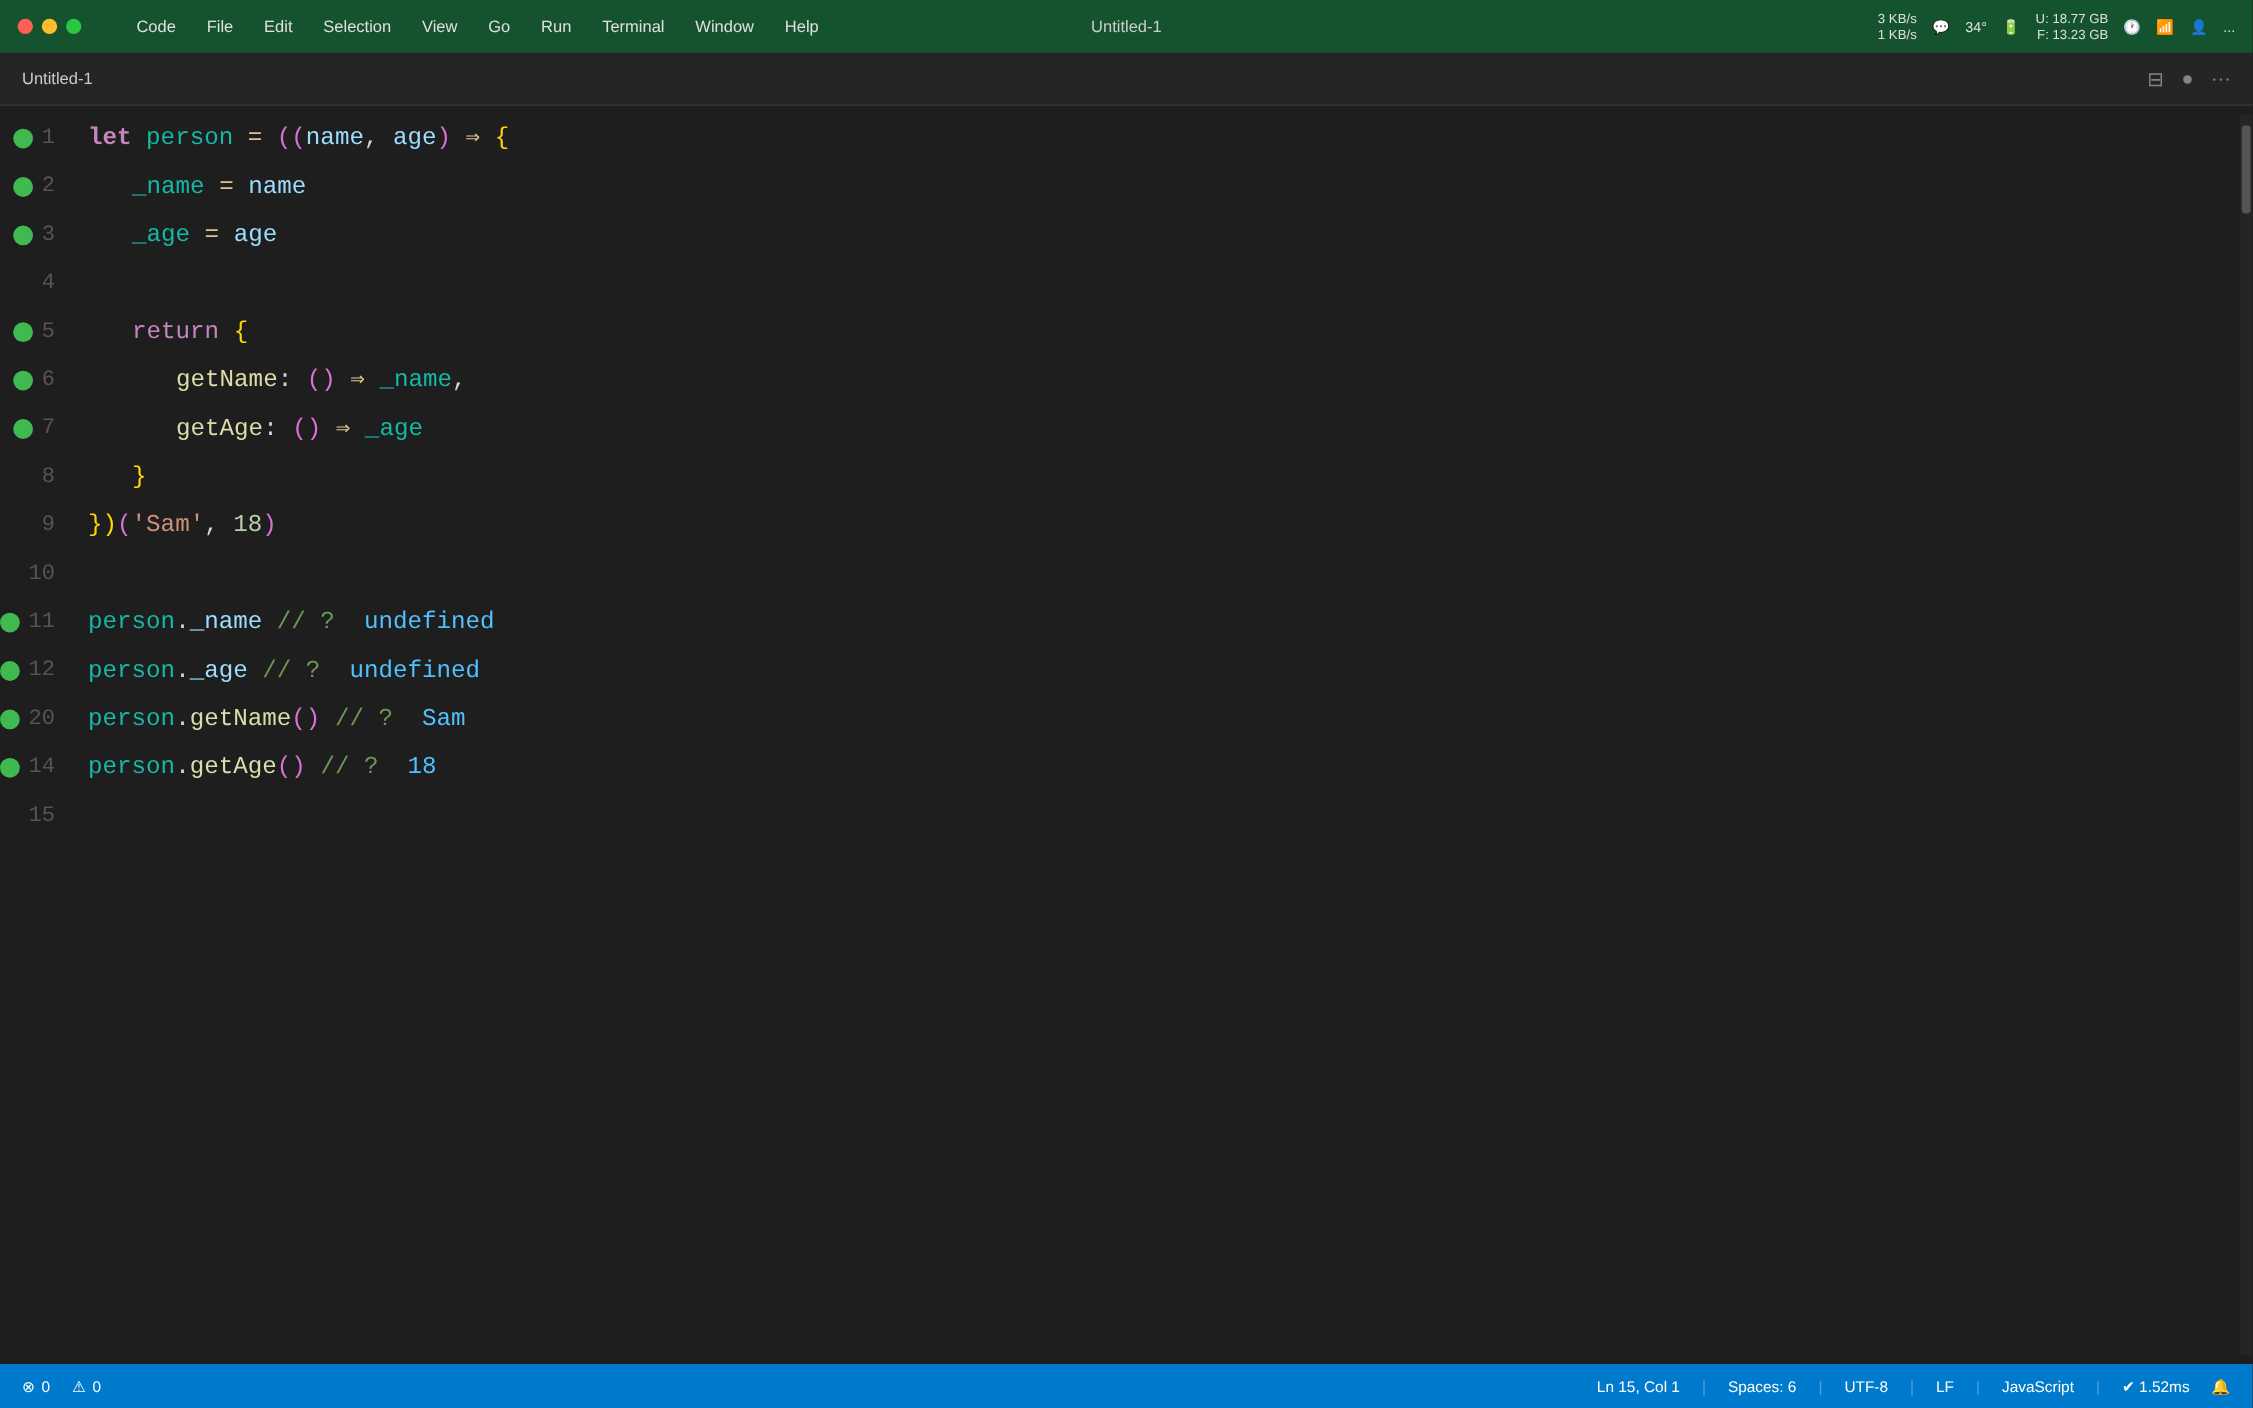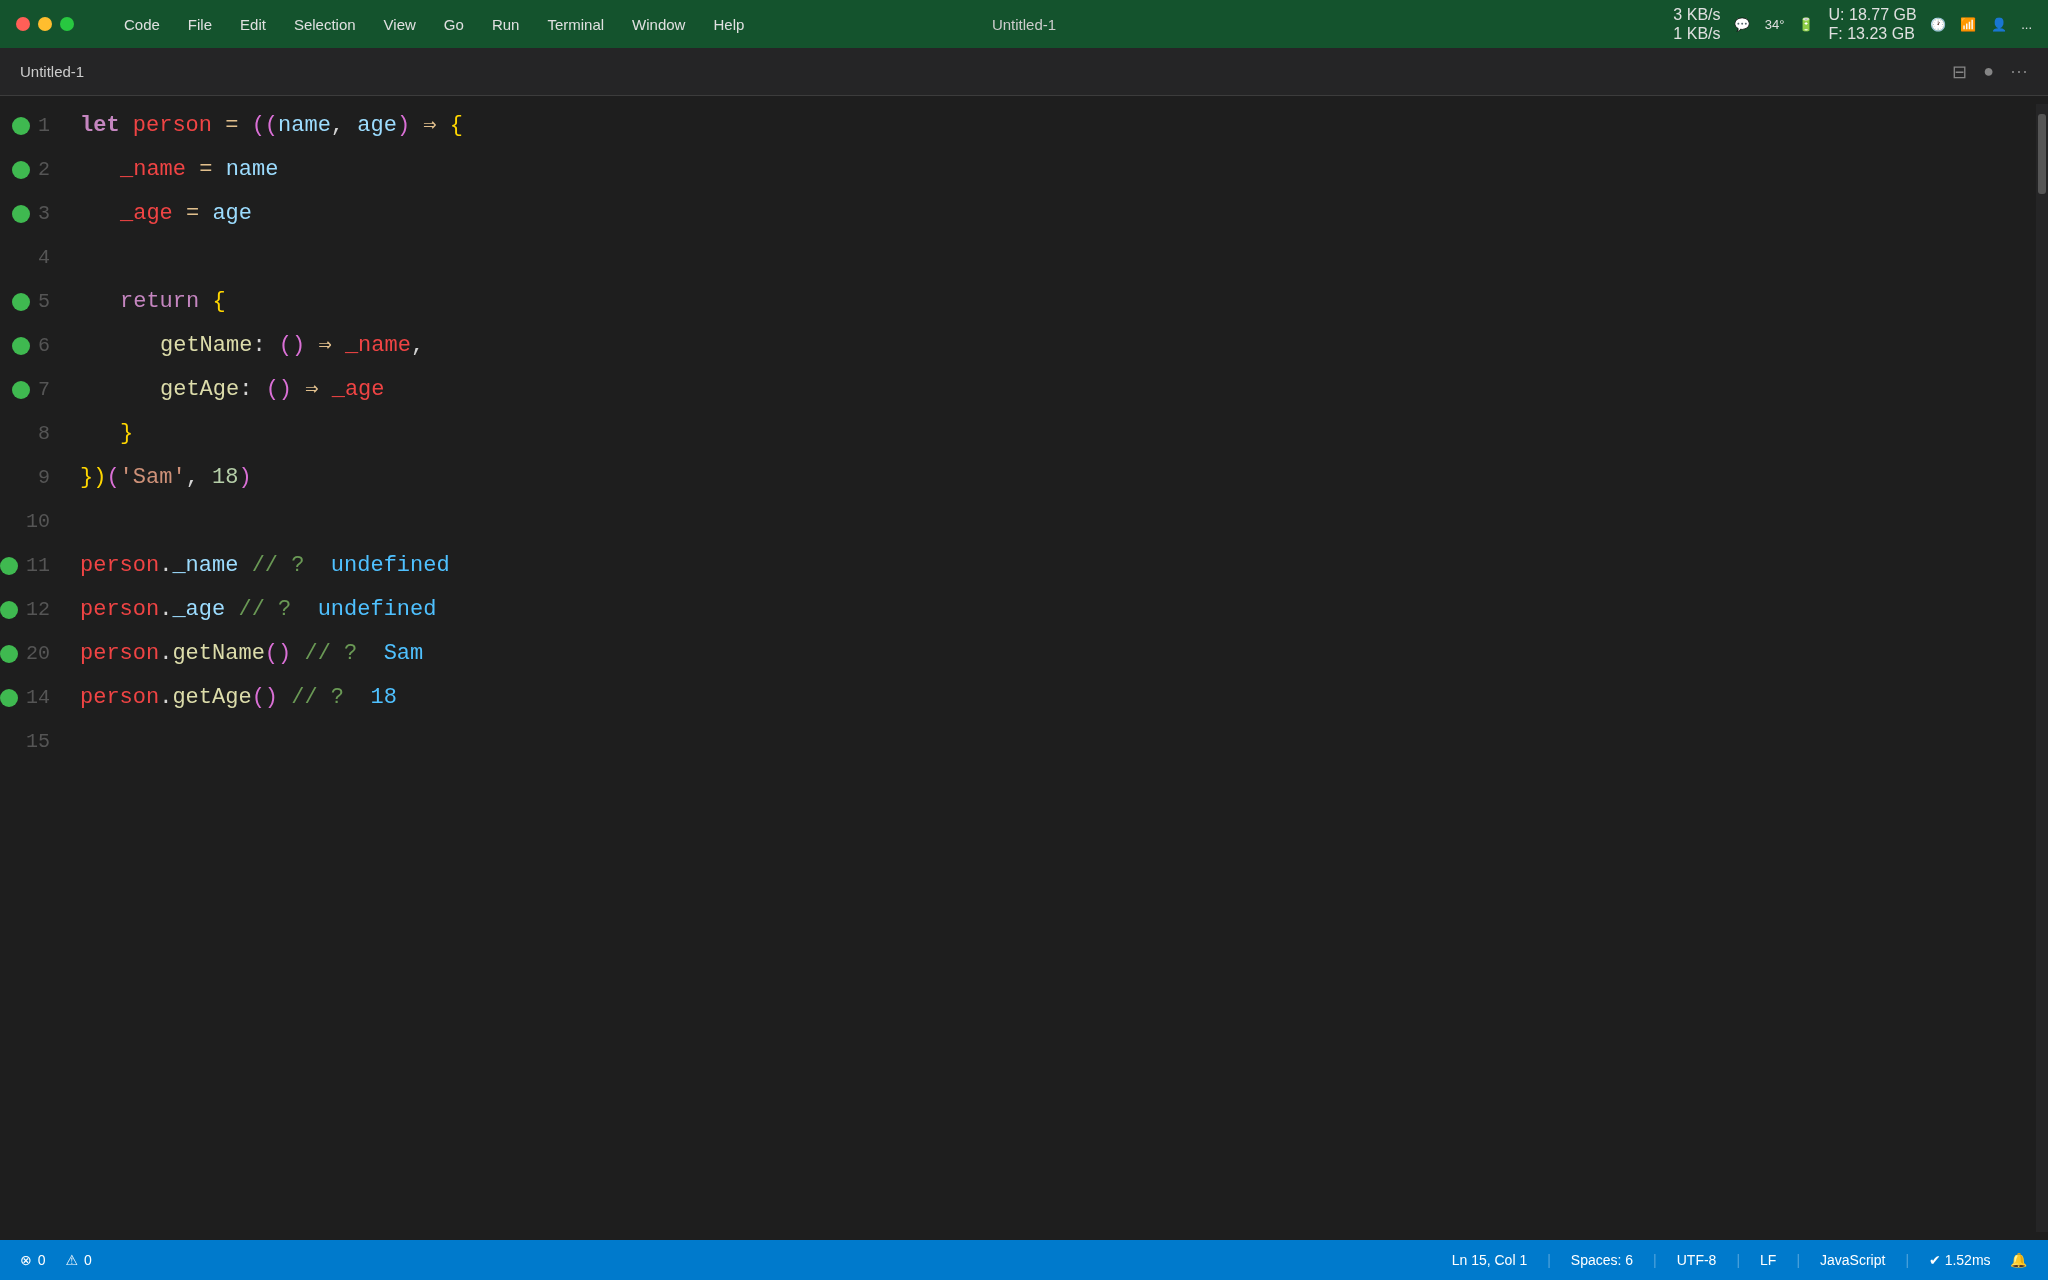--- a/index.html
+++ b/index.html
@@ -78,8 +78,8 @@
     .sys-item {
       display: flex;
       flex-direction: column;
-      align-items: flex-start;
-      font-size: 16px;
+      align-items: flex-end;
+      font-size: 12px;
       line-height: 1.2;
     }
 

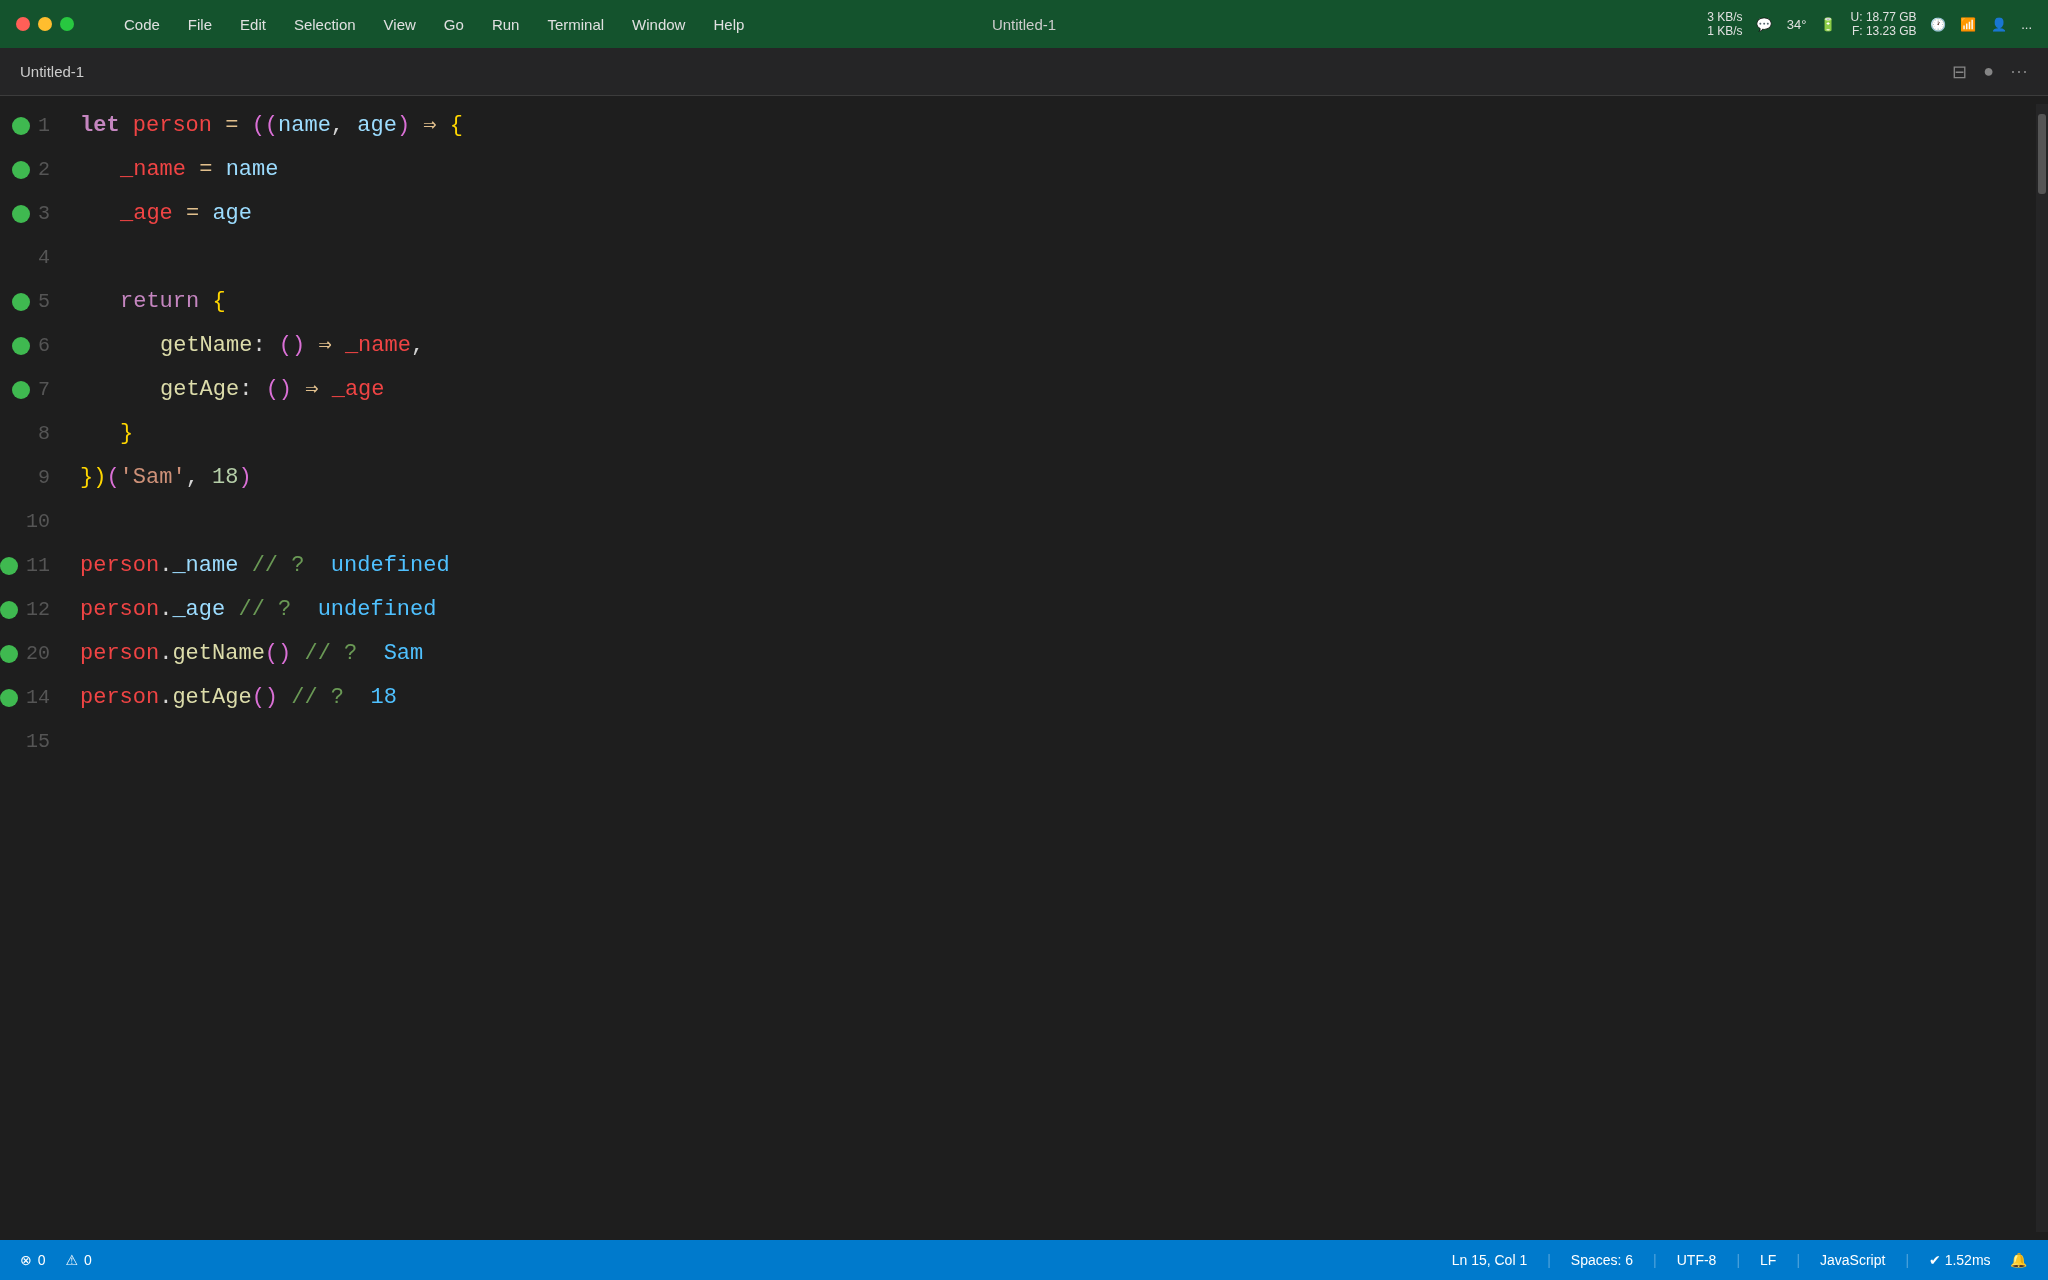--- a/index.html
+++ b/index.html
@@ -186,7 +186,7 @@
     .arrow { color: #e2c08d; }
     .brace { color: #ffd700; }
     .paren { color: #da70d6; }
-    .var { color: #ef4444; }
+    .var { color: #14b8a6; }
     .prop { color: #9cdcfe; }
     .method { color: #dcdcaa; }
     .string { color: #ce9178; }

